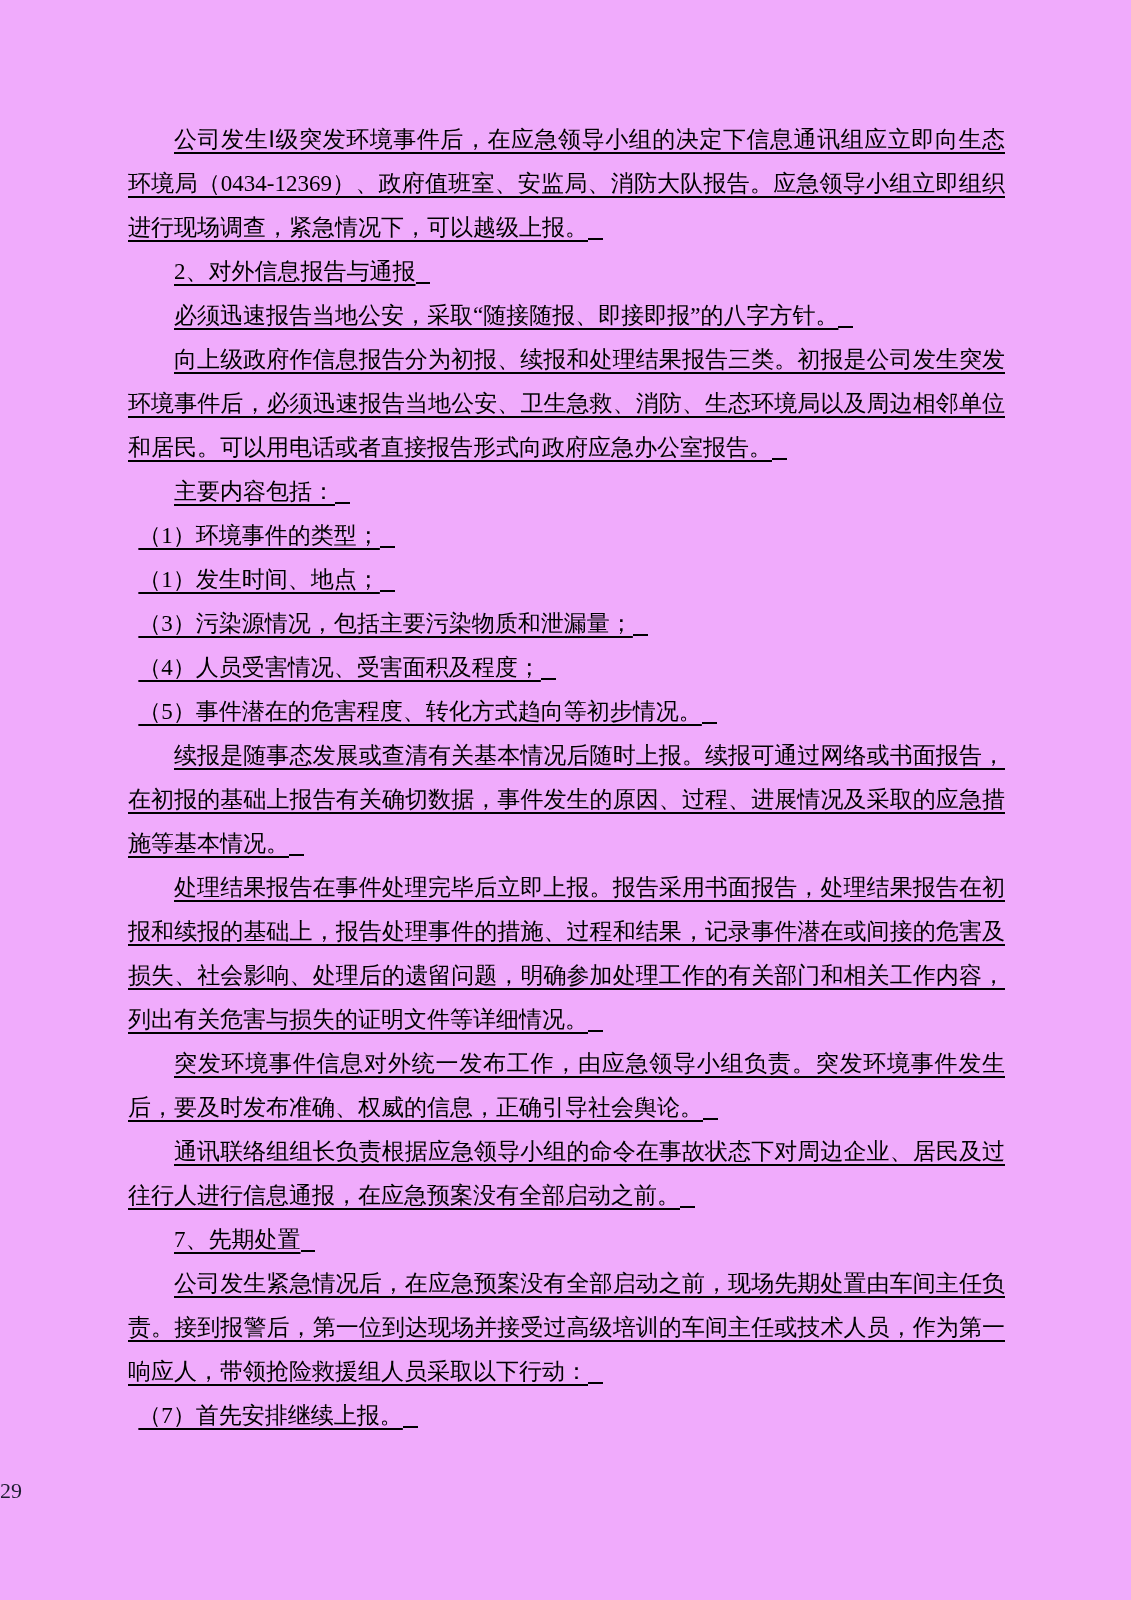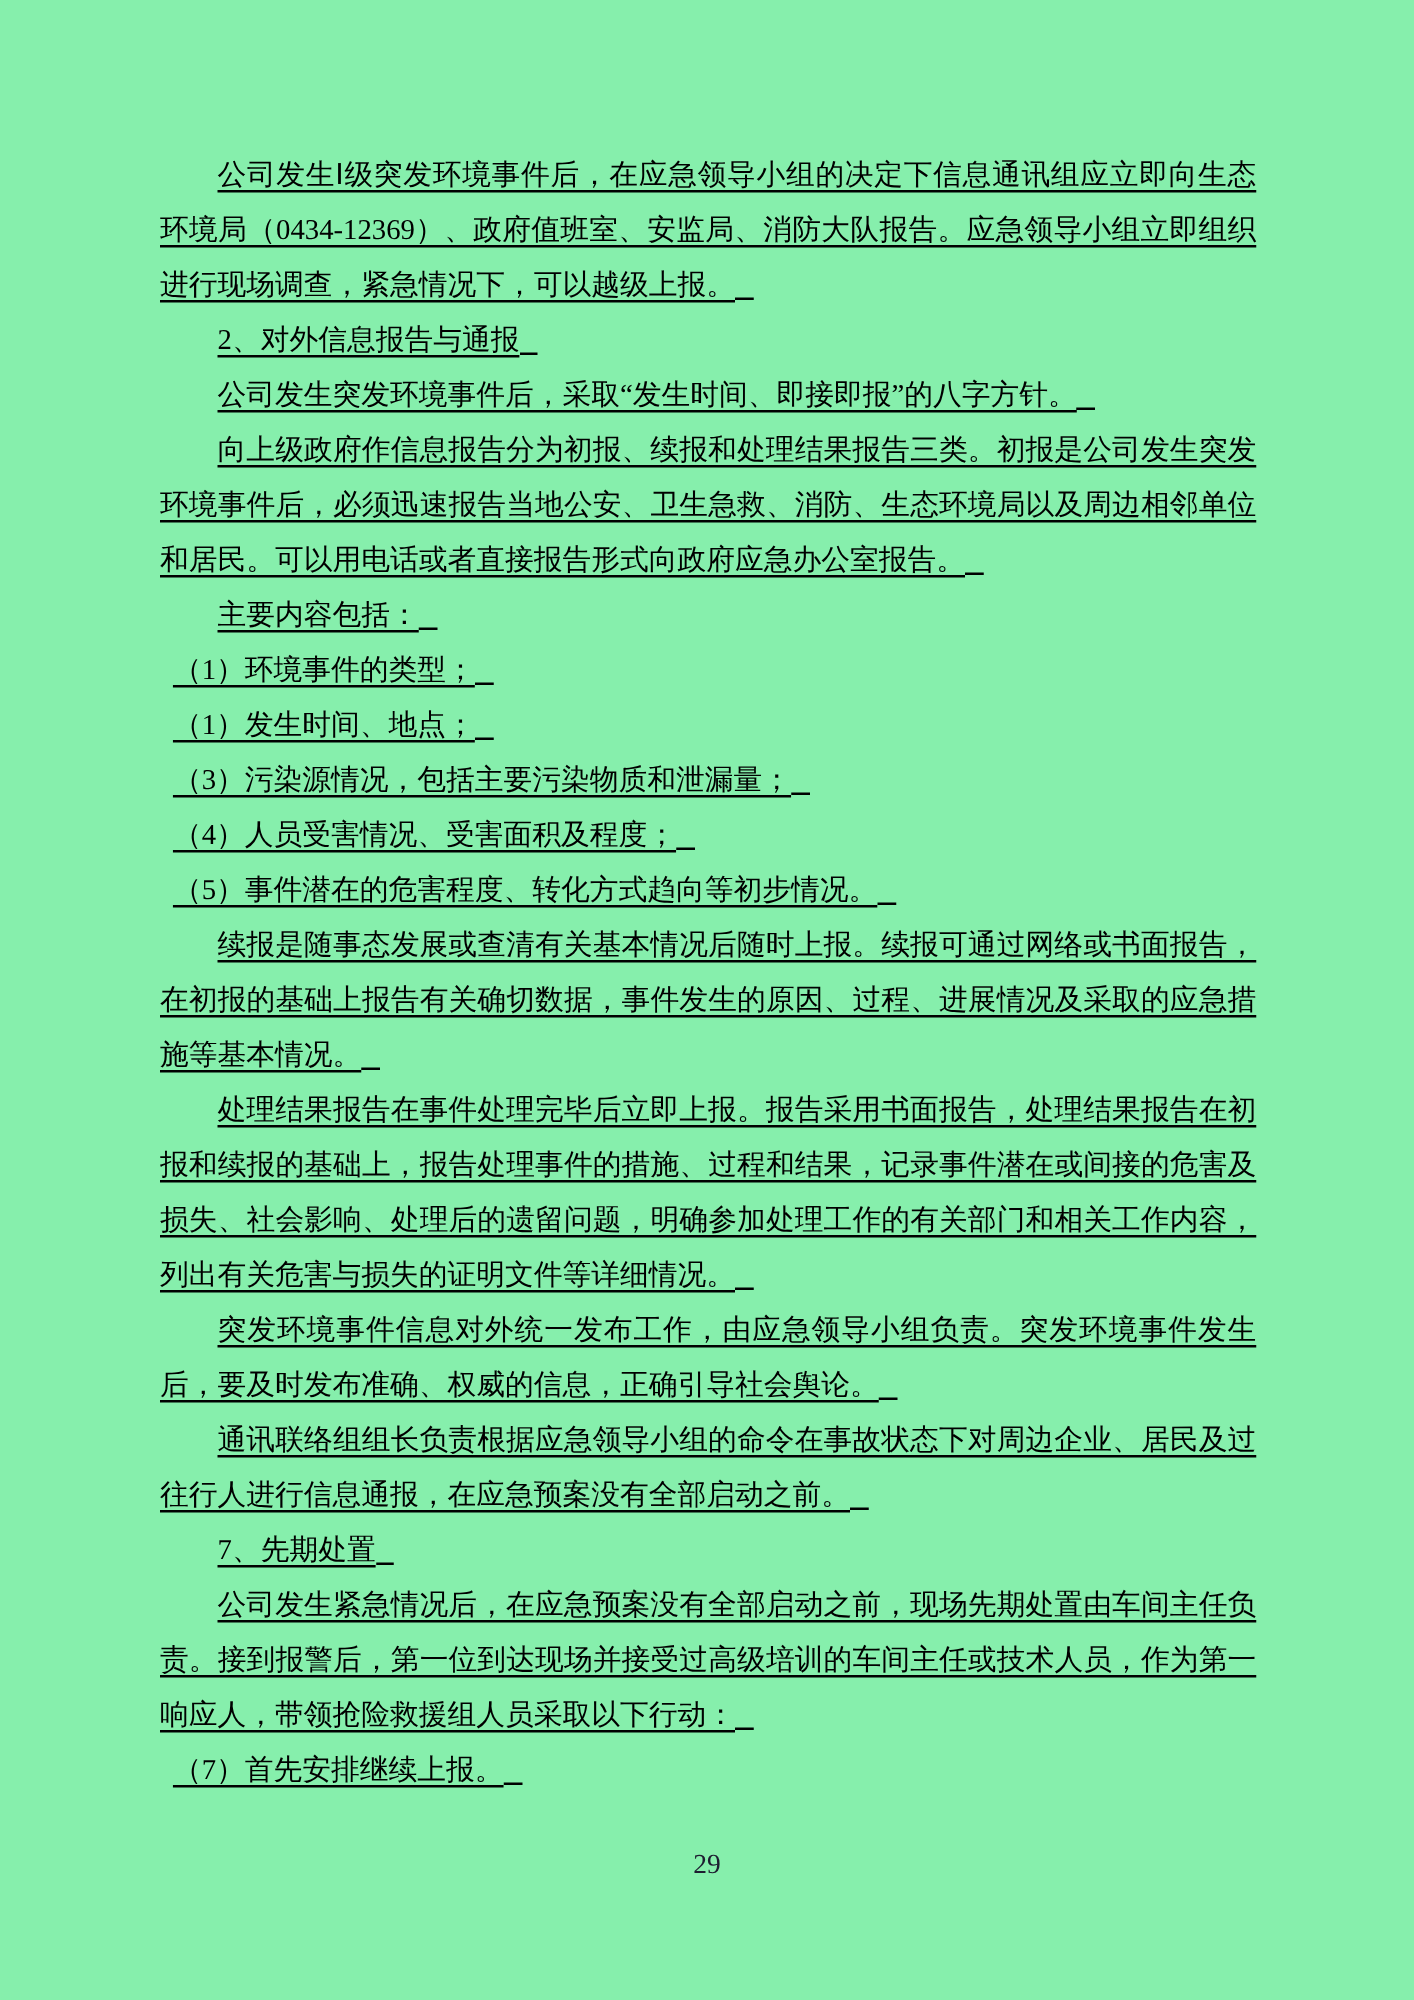--- a/index.html
+++ b/index.html
@@ -15,7 +15,7 @@
   .page {
     position: absolute;
     inset: 0;
-    background: #86efac;
+    background: #f0abfc;
   }
   .content {
     position: absolute;

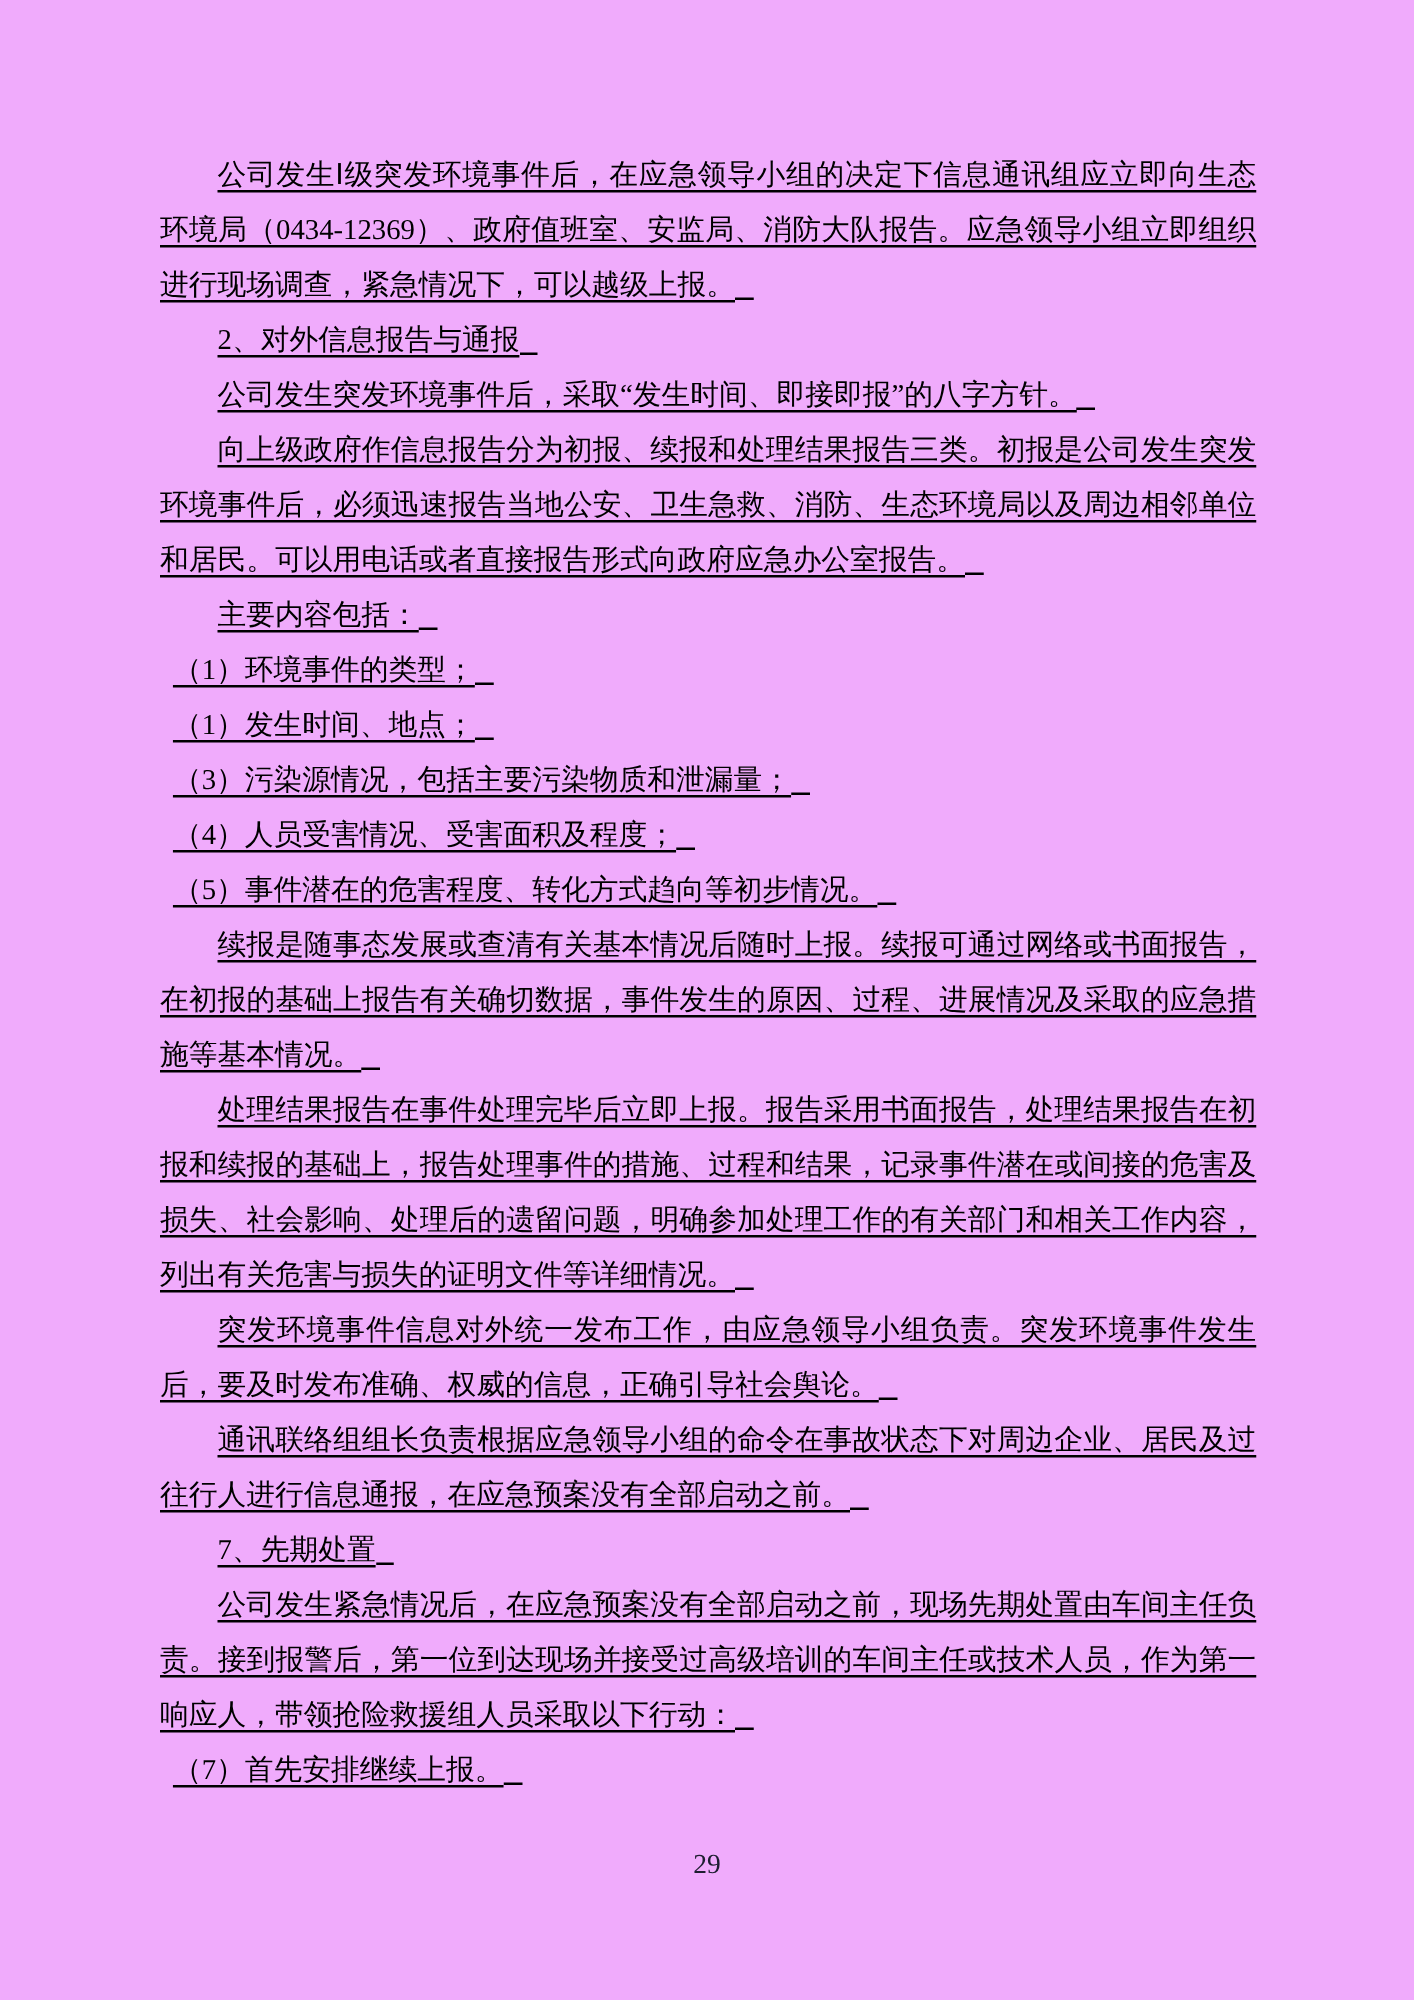--- a/index.html
+++ b/index.html
@@ -65,7 +65,7 @@
 
     <p class="para heading-para"><span class="txt">2、对外信息报告与通报</span><span class="tail"></span></p>
 
-    <p class="para body-para"><span class="txt">公司发生突发环境事件后，采取“发生时间、即接即报”的八字方针。</span><span class="tail"></span></p>
+    <p class="para body-para"><span class="txt">必须迅速报告当地公安，采取“随接随报、即接即报”的八字方针。</span><span class="tail"></span></p>
 
     <p class="para body-para"><span class="txt">向上级政府作信息报告分为初报、续报和处理结果报告三类。初报是公司发生突发环境事件后，必须迅速报告当地公安、卫生急救、消防、生态环境局以及周边相邻单位和居民。可以用电话或者直接报告形式向政府应急办公室报告。</span><span class="tail"></span></p>
 

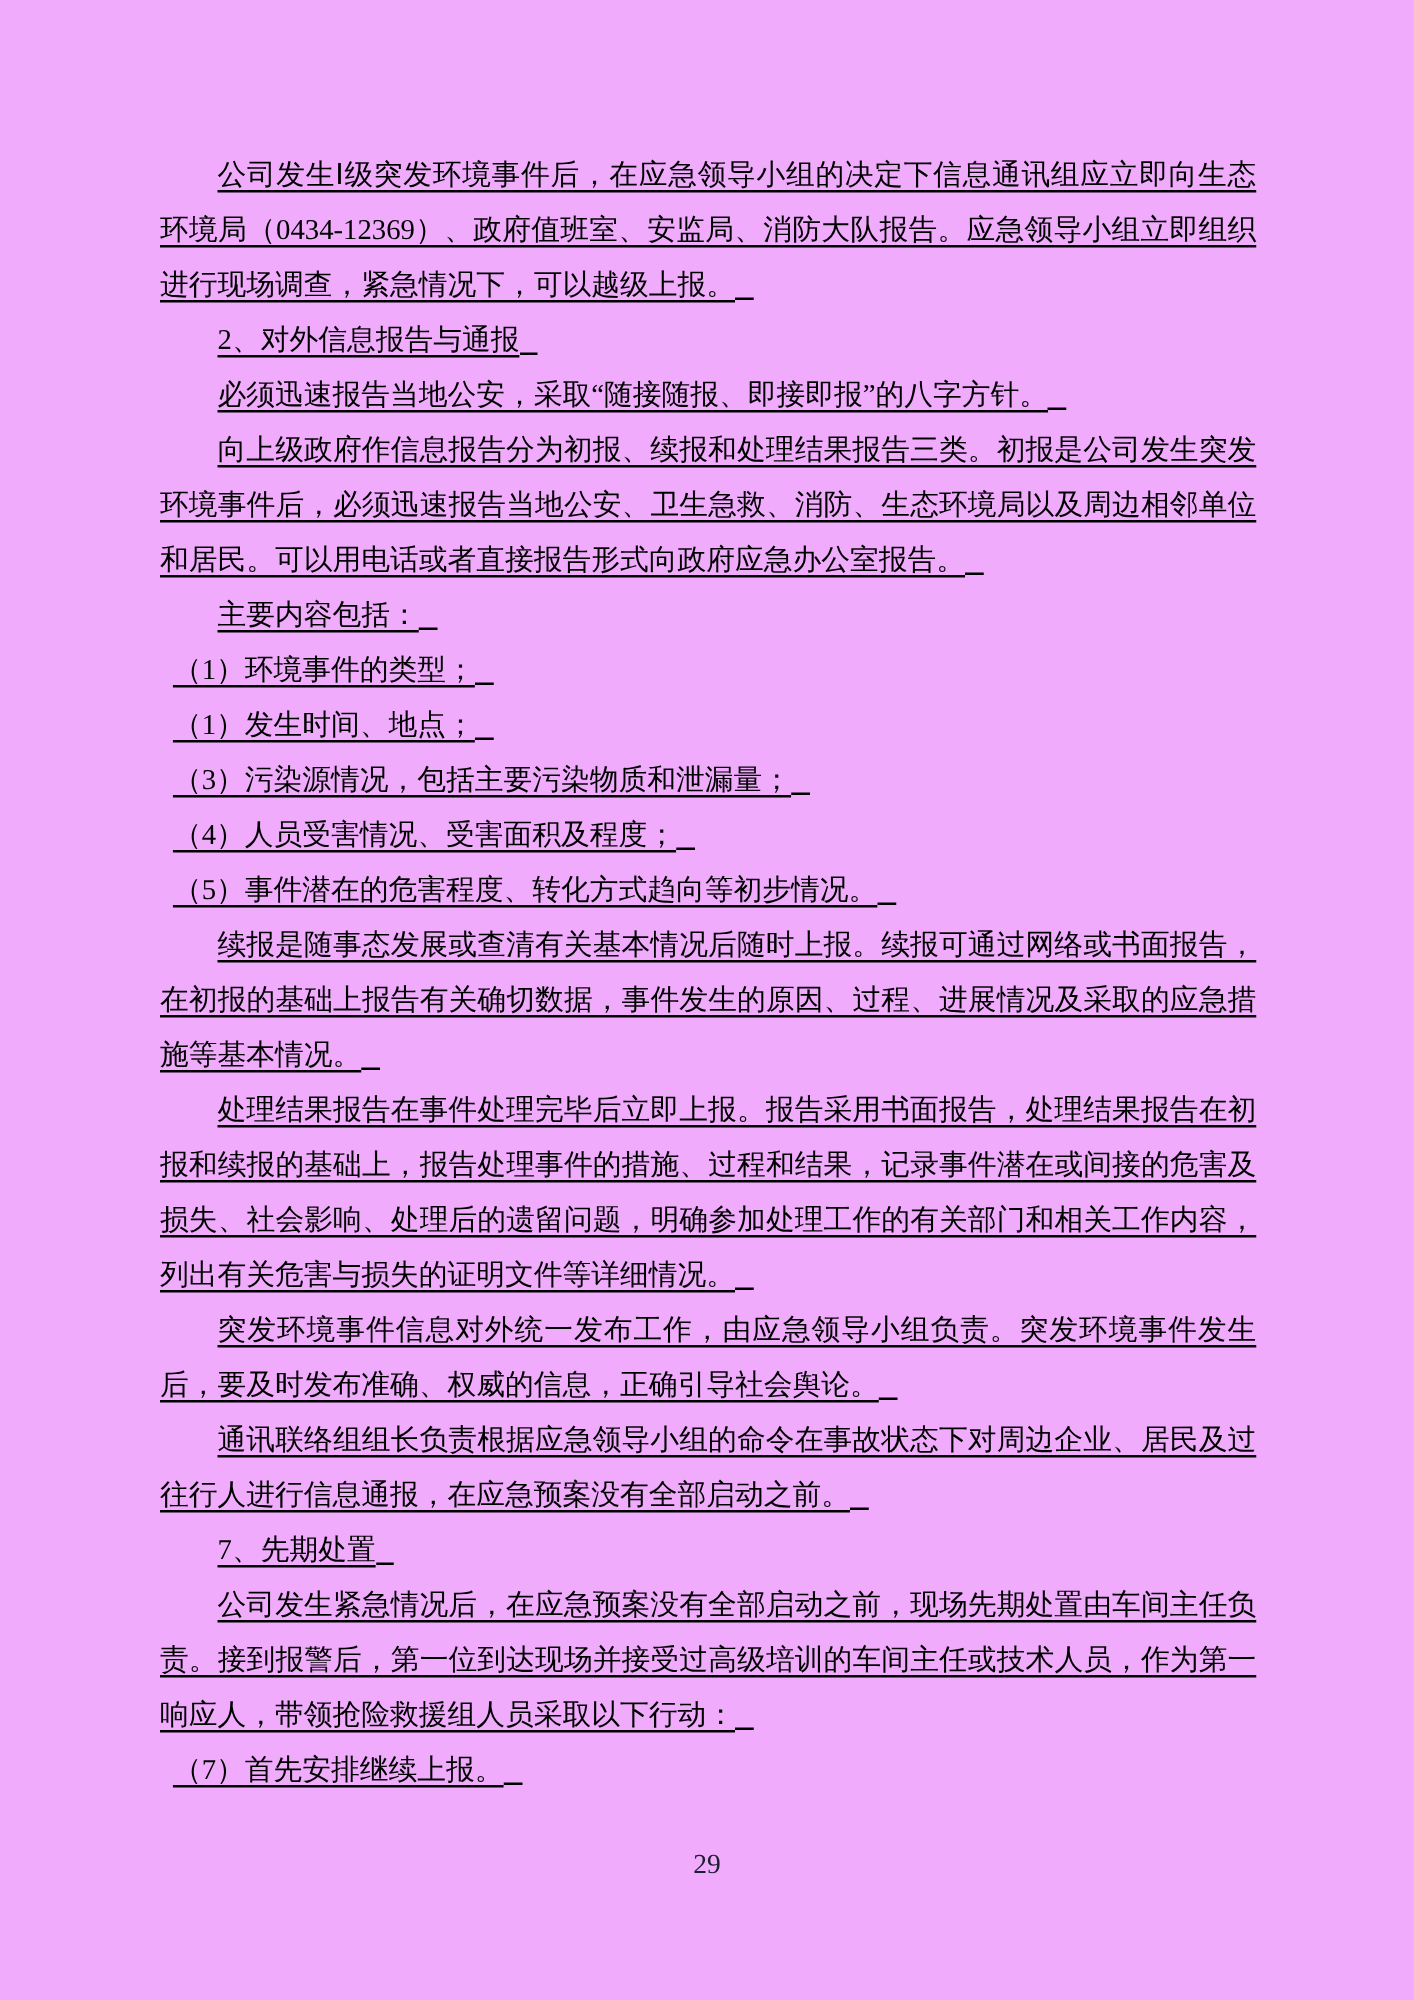--- a/index.html
+++ b/index.html
@@ -48,7 +48,6 @@
     top: 1478px;
     left: 0;
     width: 100%;
-    text-align: center;
     font-family: "Liberation Serif", serif;
     font-size: 22px;
     color: #1d1d30;

